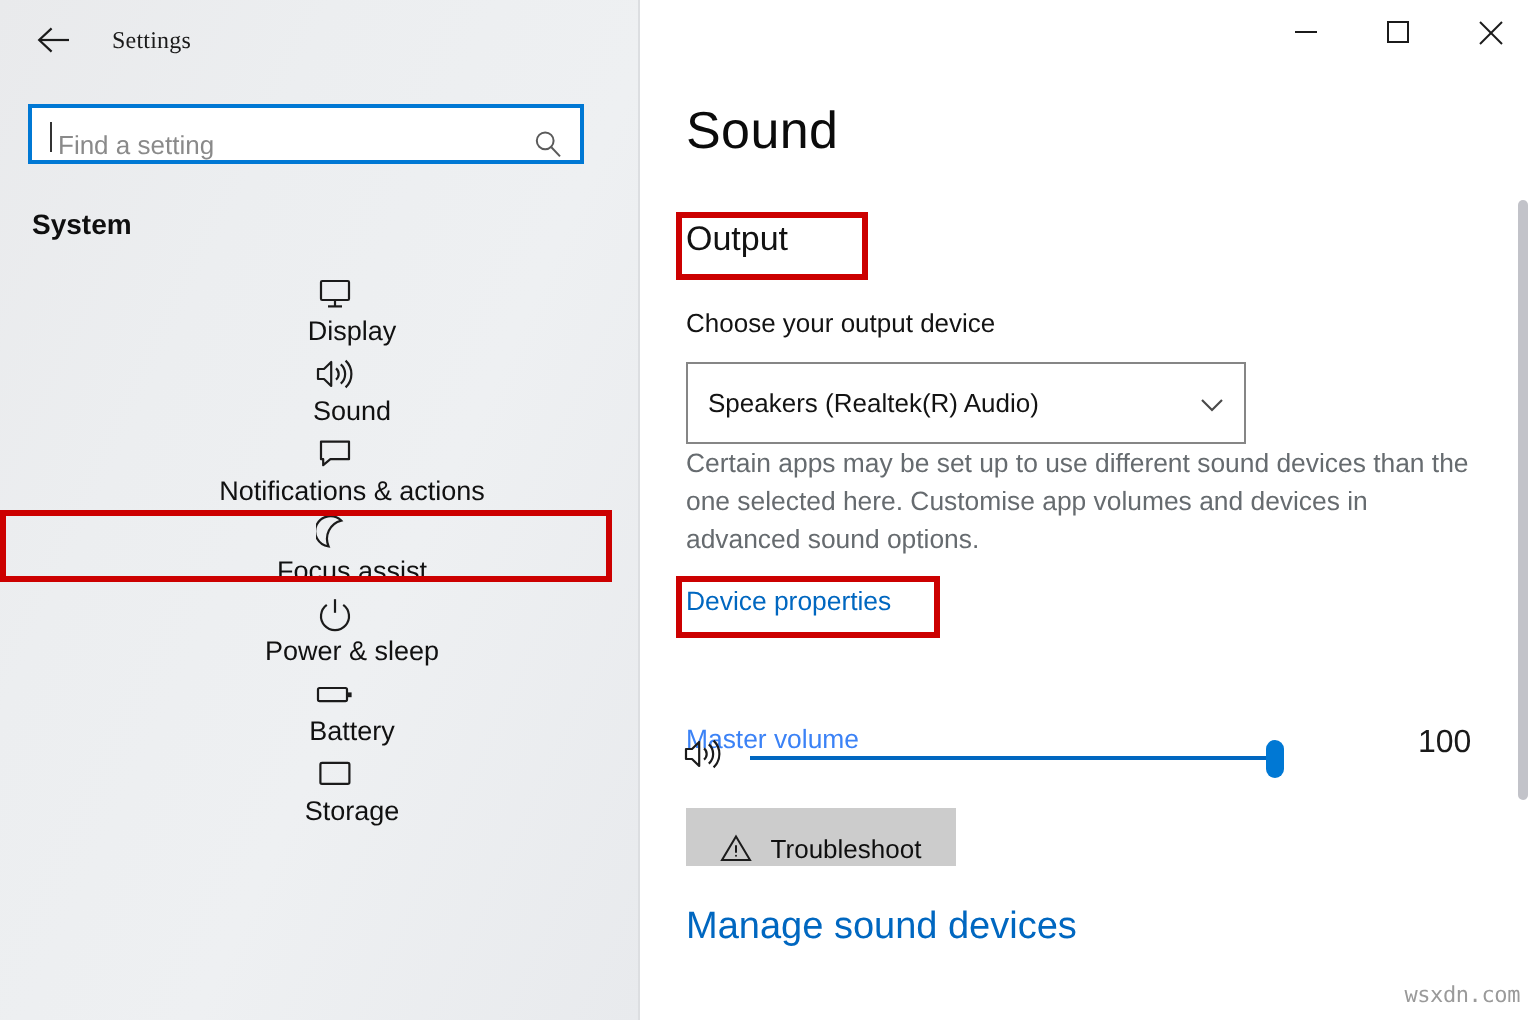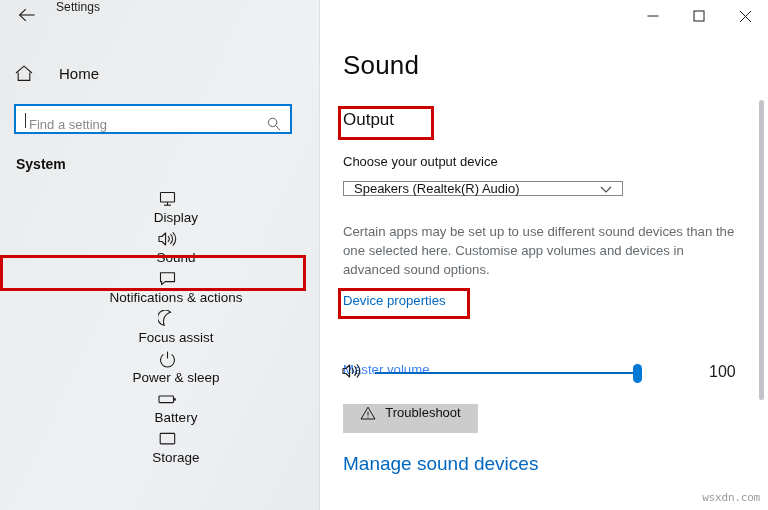--- a/index.html
+++ b/index.html
@@ -36,7 +36,9 @@
   .sb-top {
     height: 40px;
     display: flex;
+    align-items: center;
     padding-left: 12px;
+    font-family: Liberation Serif, serif;
   }
   .back-btn {
     width: 30px; height: 30px;

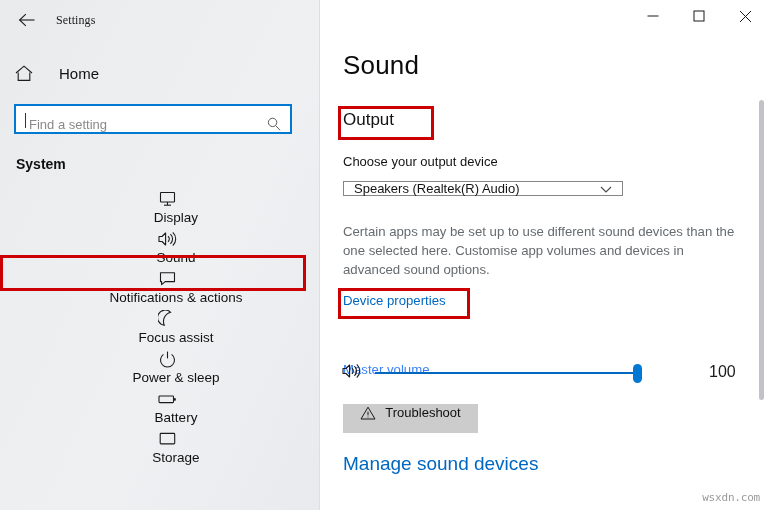--- a/index.html
+++ b/index.html
@@ -346,15 +346,6 @@
       <div class="win-title">Settings</div>
     </div>
 
-    <div class="home-row">
-      <span class="ico">
-        <svg width="20" height="19" viewBox="0 0 20 19">
-          <path d="M2 9 L10 2.2 L18 9" fill="none" stroke="#1b1b1b" stroke-width="1.1"></path>
-          <path d="M4.2 8.4 V16.4 H15.8 V8.4" fill="none" stroke="#1b1b1b" stroke-width="1.1"></path>
-        </svg>
-      </span>
-      <span class="lbl">Home</span>
-    </div>
 
     <div class="search-wrap">
       <div class="search-box">

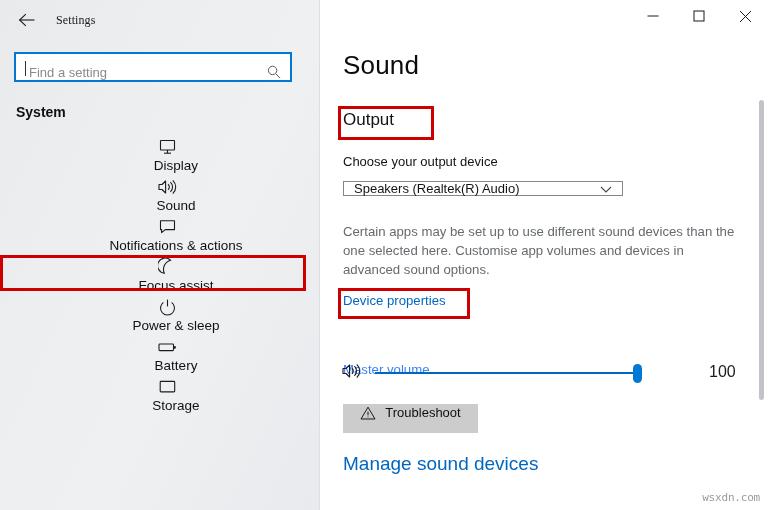--- a/index.html
+++ b/index.html
@@ -190,7 +190,7 @@
   .dropdown {
     position: absolute;
     left: 23px; top: 181px;
-    width: 280px; height: 15px;
+    width: 280px; height: 41px;
     border: 1px solid #868686;
     background: #fff;
     display: flex;

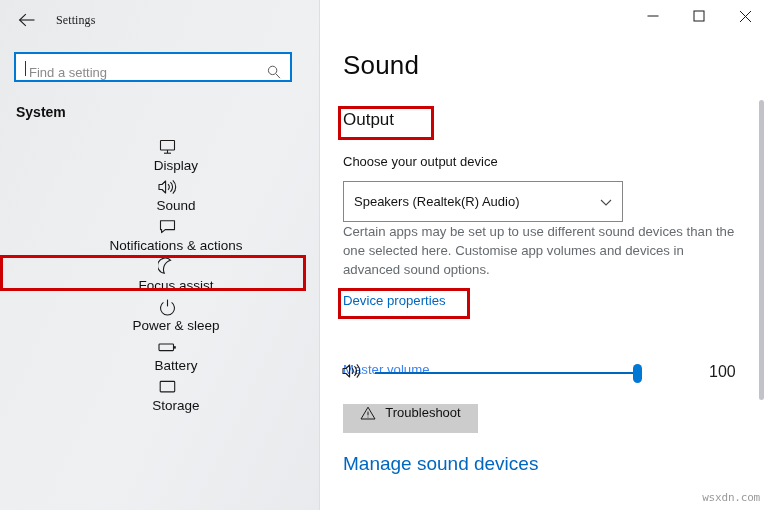--- a/index.html
+++ b/index.html
@@ -244,7 +244,7 @@
     left: 21px; top: 362px;
     width: 400px; height: 28px;
     display: flex;
-    align-items: flex-start;
+    align-items: flex-end;
     text-decoration: underline;
   }
   .spk-ico { width: 22px; height: 22px; flex: 0 0 22px; }

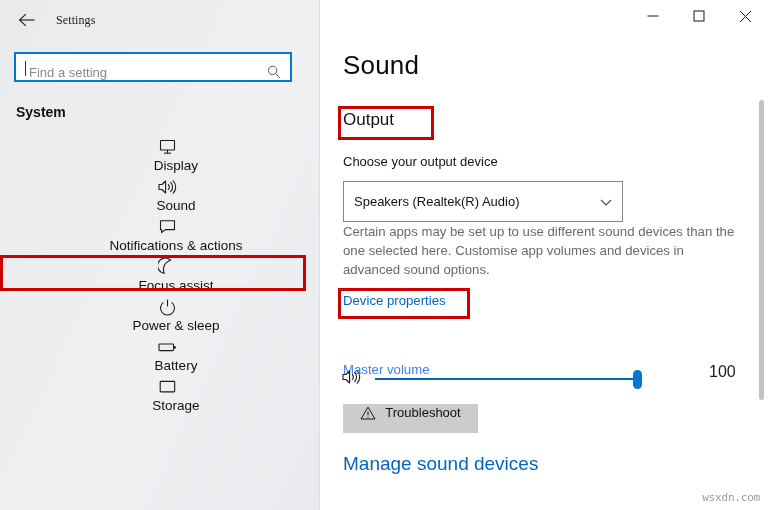--- a/index.html
+++ b/index.html
@@ -283,7 +283,7 @@
     background: #cccccc;
     border: 1px solid #cccccc;
     display: flex;
-    align-items: flex-start;
+    align-items: flex-end;
     justify-content: center;
     cursor: pointer;
   }

